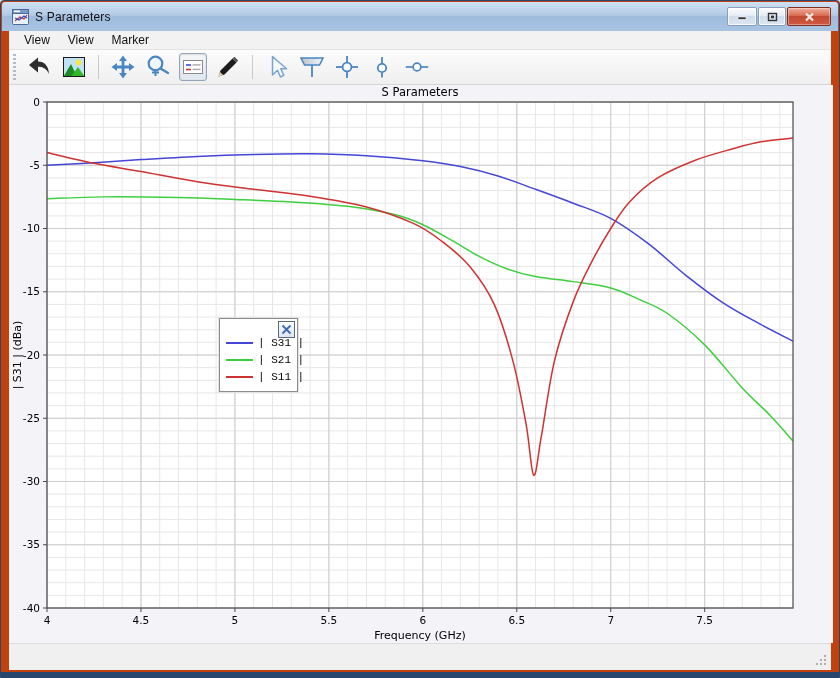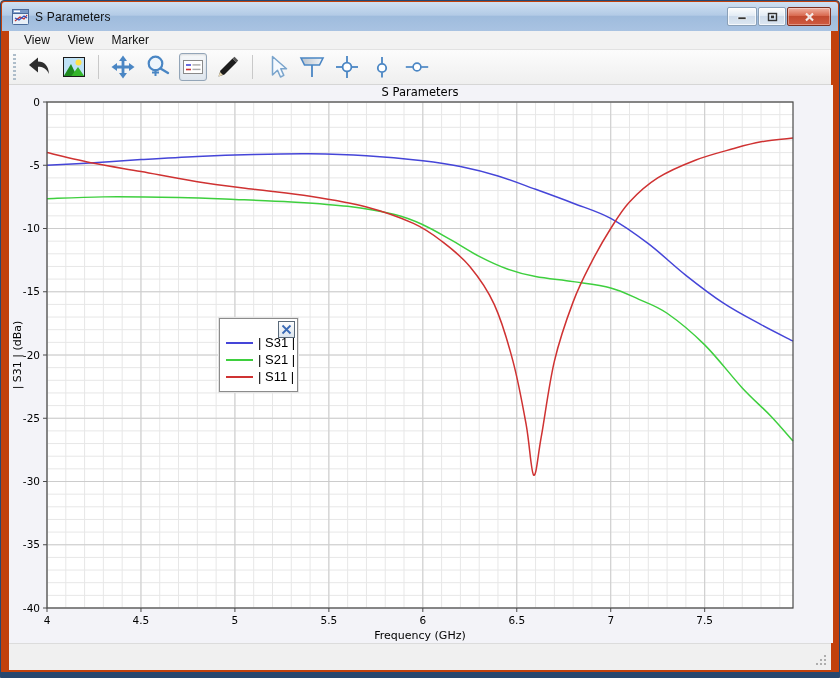--- a/index.html
+++ b/index.html
@@ -49,7 +49,7 @@
   .legend-row{display:flex;align-items:center;height:17px;}
   .legend-row:first-of-type{margin-top:11px;}
   .legend-sample{width:27px;height:0;border-top:2px solid #000;margin-right:5px;flex:0 0 auto;}
-  .legend-label{font-family:Liberation Sans, sans-serif;font-size:13px;color:#000;white-space:pre;}
+  .legend-label{font-family:Liberation Mono, monospace;font-size:11px;color:#000;white-space:pre;}
 
   
   .statusbar{position:absolute;left:8px;right:8px;top:642px;height:27px;background:#f0f0f0;

